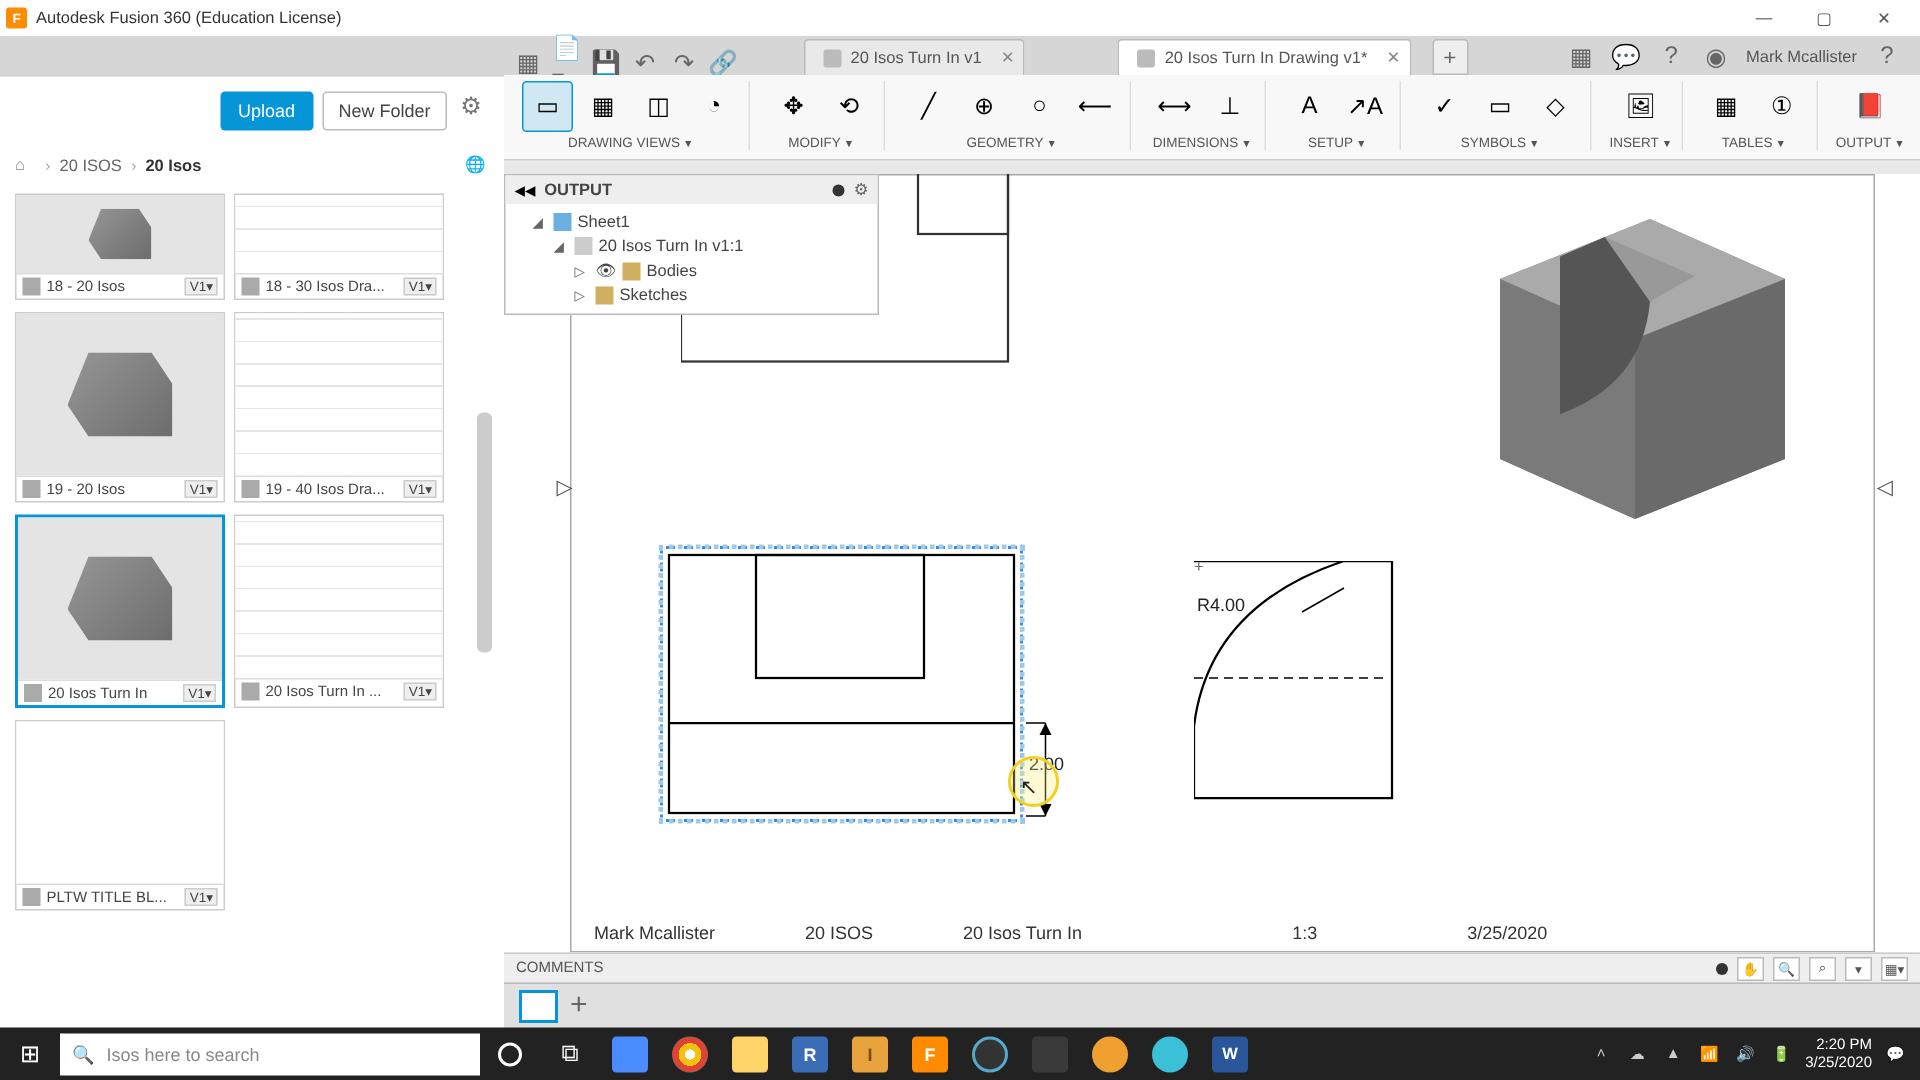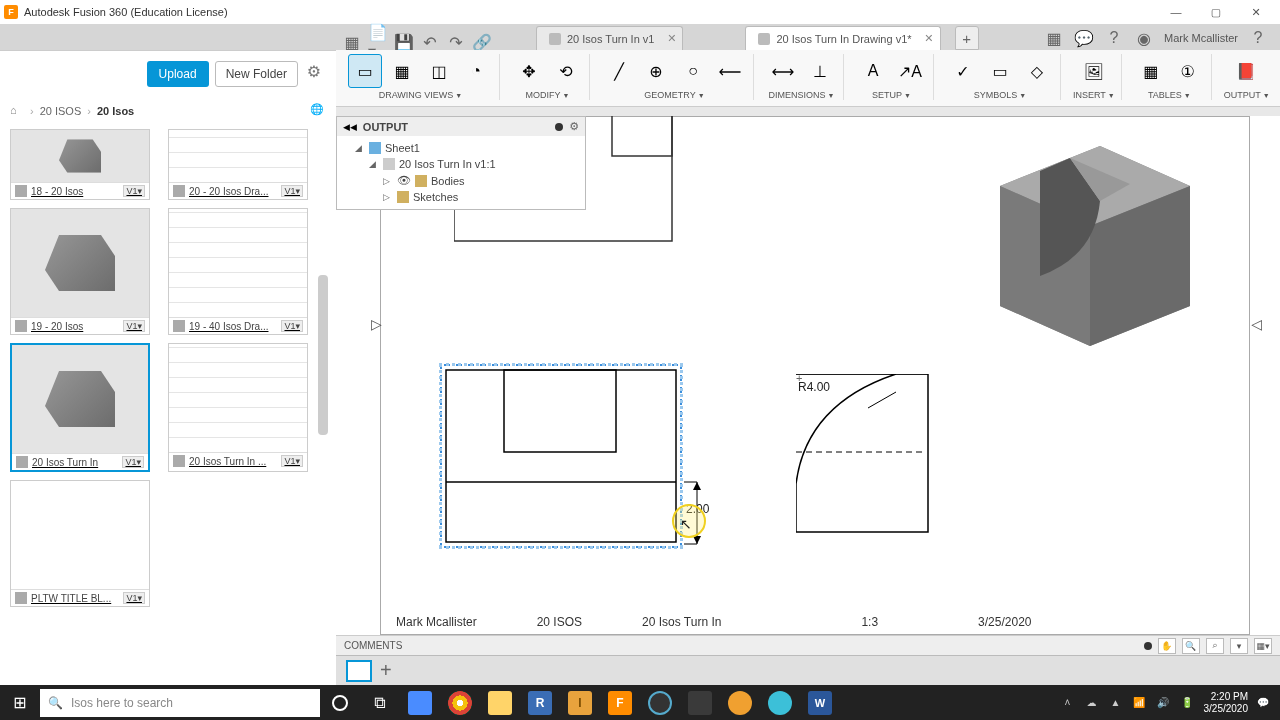--- a/index.html
+++ b/index.html
@@ -52,7 +52,7 @@
 .breadcrumb .globei{margin-left:auto;width:16px;height:16px;color:#888;}
 
 .thumbs{padding:4px 10px;height:540px;overflow:hidden;position:relative;}
-.thumbrow{display:flex;gap:18px;margin-bottom:8px;text-decoration:underline;}
+.thumbrow{display:flex;gap:6px;margin-bottom:8px;}
 .thumb{width:140px;border:1px solid #ccc;background:#fff;}
 .thumb.sel{border:2px solid #0696d7;}
 .thumb .imgbox{width:100%;height:108px;background:#e4e4e4;display:flex;align-items:center;justify-content:center;overflow:hidden;}

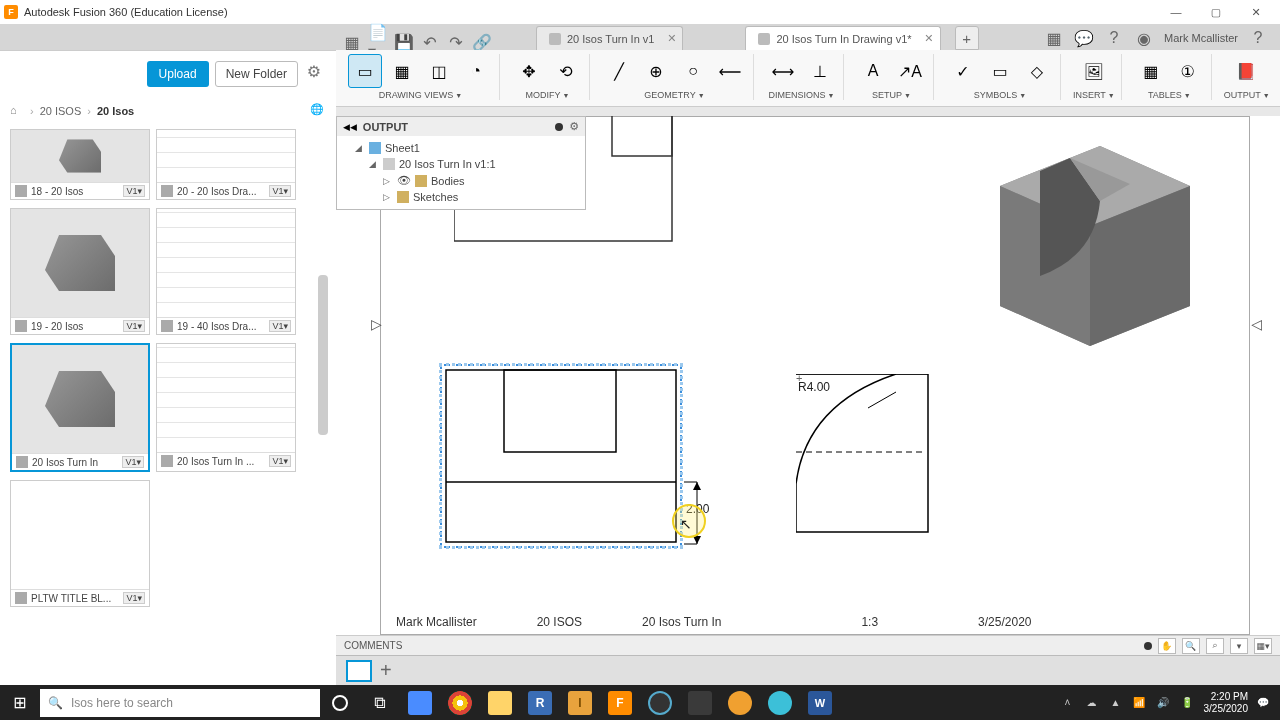--- a/index.html
+++ b/index.html
@@ -227,7 +227,7 @@
           </div>
         <div class="footer">
             <div class="ticon"></div>
-            <span class="tname">20 - 20 Isos Dra...</span>
+            <span class="tname">18 - 30 Isos Dra...</span>
             <span class="tver">V1▾</span>
           </div>
       </div>

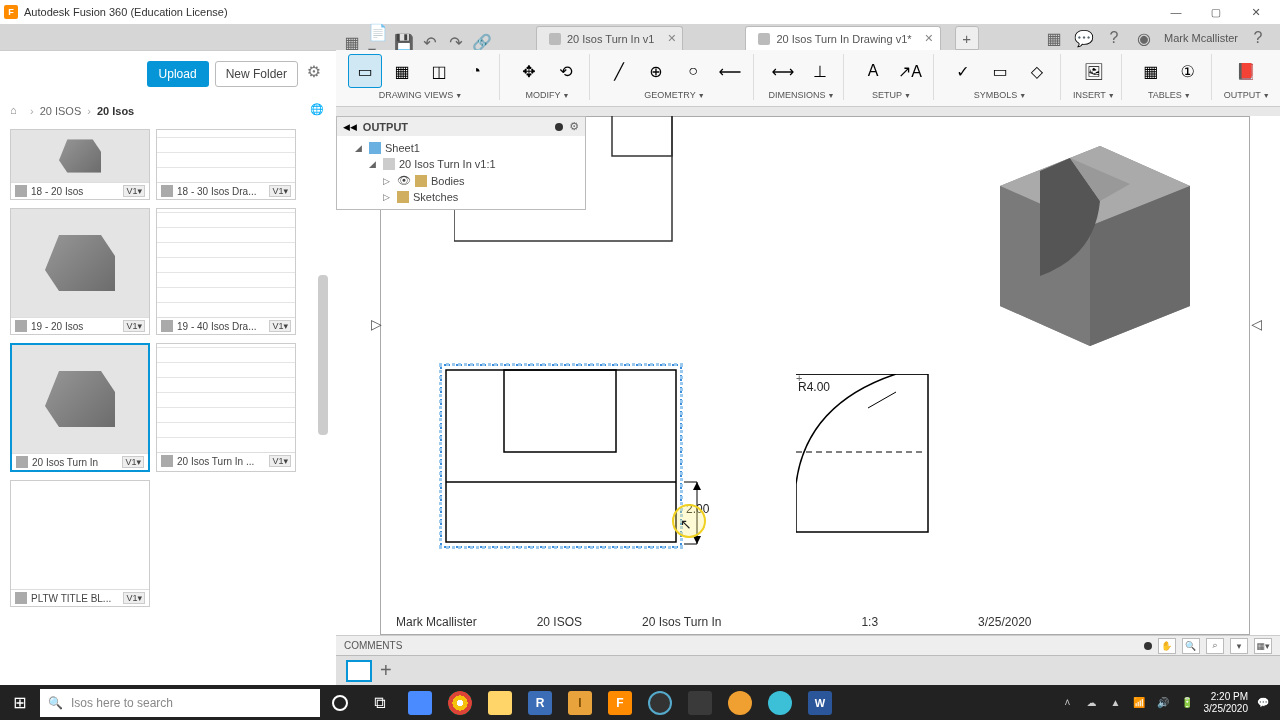--- a/index.html
+++ b/index.html
@@ -442,7 +442,7 @@
         <line x1="72" y1="34" x2="100" y2="18" stroke="#000"></line>
       </svg>
     </div>
-    <span class="dim-label" style="left:462px;top:264px;">R4.00</span>
+    <span class="dim-label" style="left:462px;top:280px;">R4.00</span>
     <span class="dim-label" style="left:460px;top:256px;font-size:11px;color:#666;">+</span>
 
     <div class="canvas-nav">▷</div>

